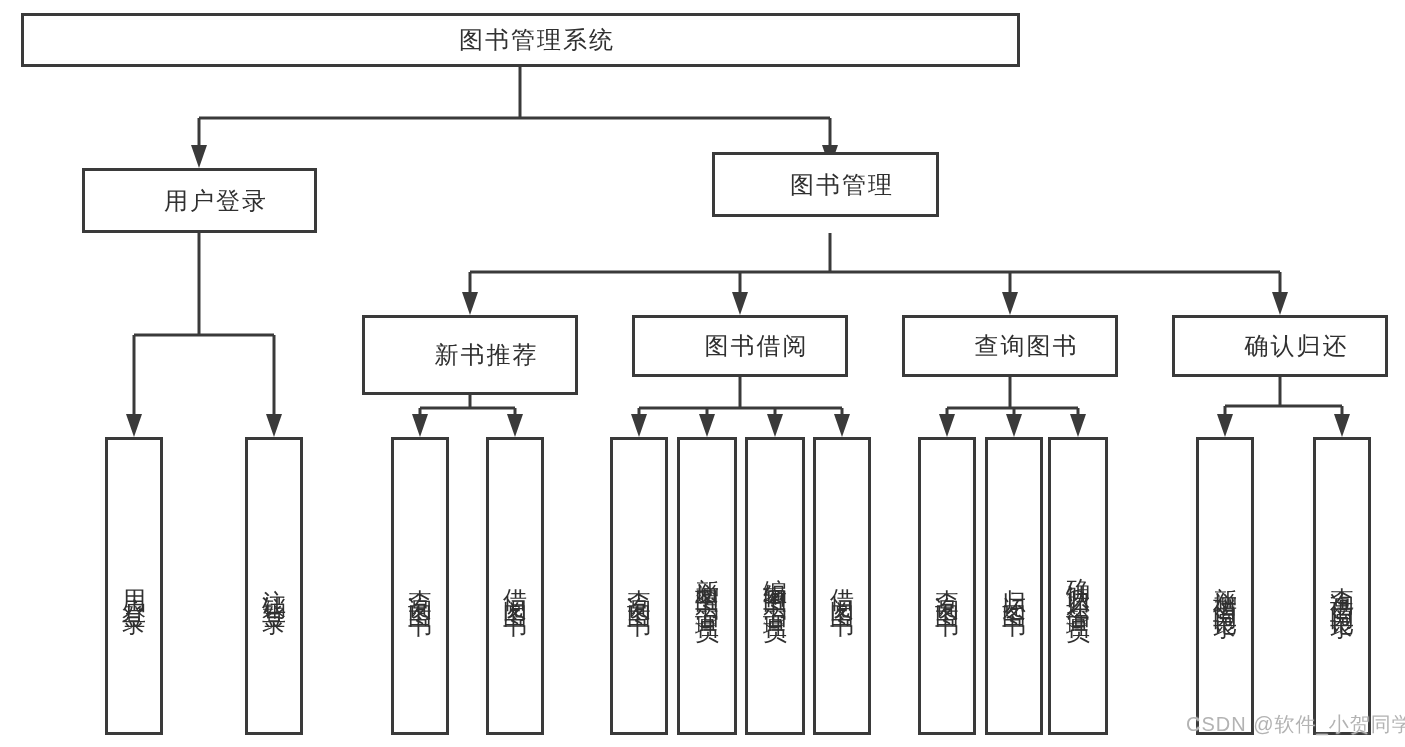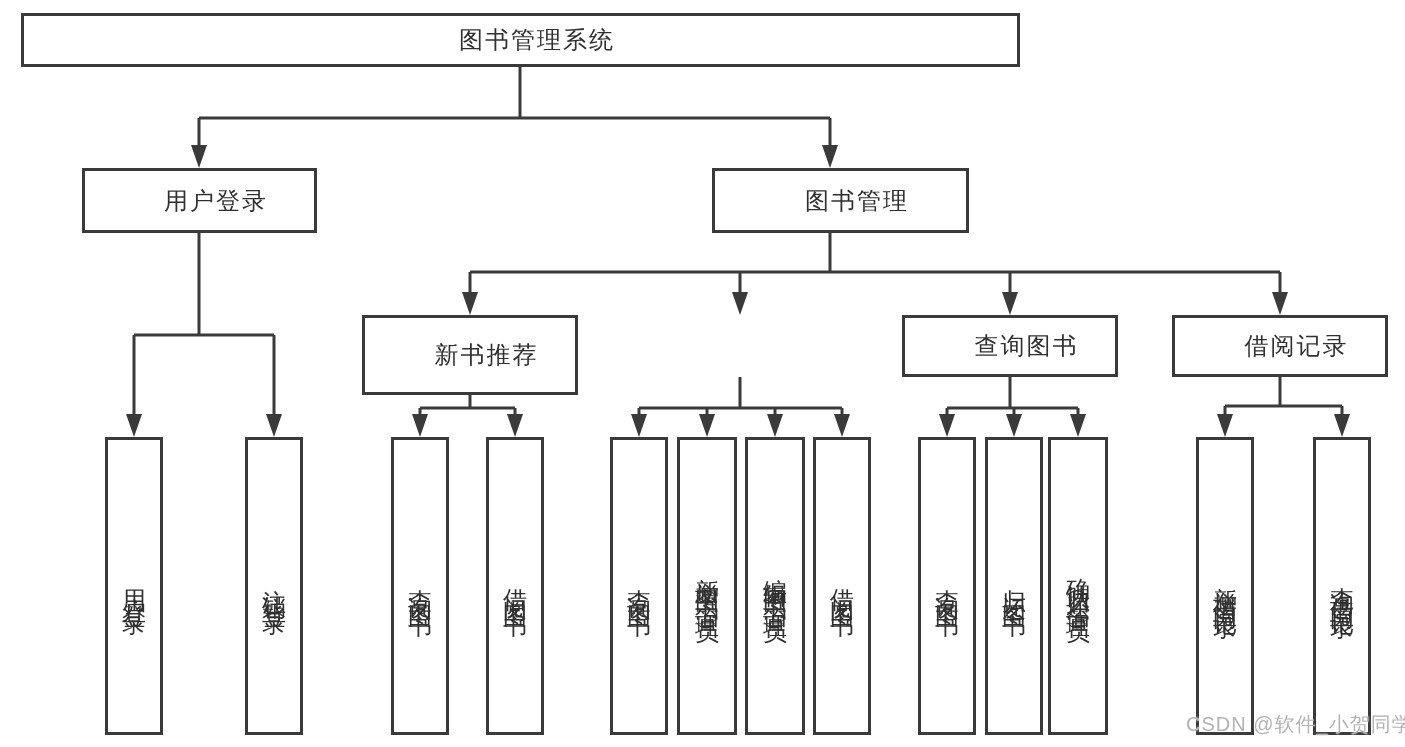--- a/index.html
+++ b/index.html
@@ -119,7 +119,7 @@
   <div class="hbox" style="left:82px;top:168px;width:235px;height:65px">
     <span class="lbl">用户登录</span>
   </div>
-  <div class="hbox" style="left:712px;top:168px;width:257px;height:65px">
+  <div class="hbox" style="left:712px;top:152px;width:227px;height:65px">
     <span class="lbl">图书管理</span>
   </div>
 

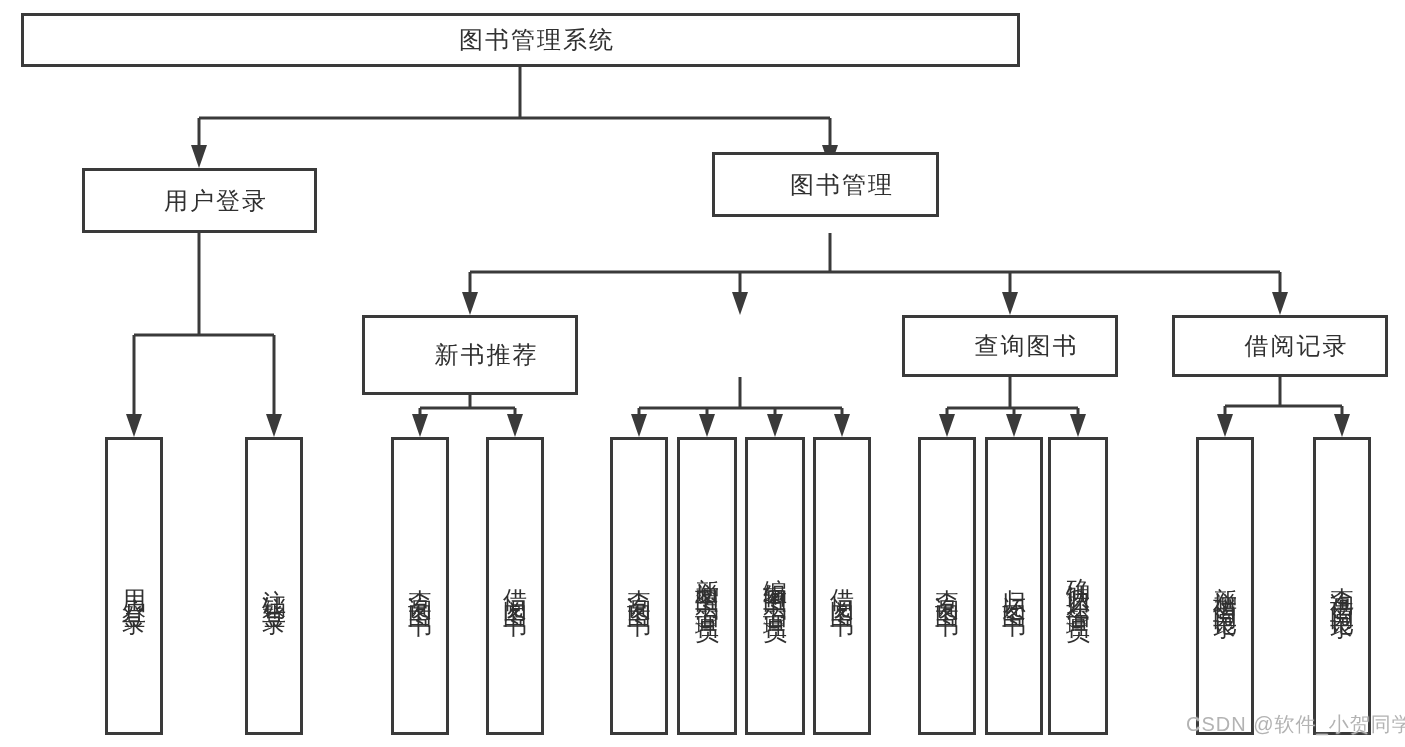--- a/index.html
+++ b/index.html
@@ -126,6 +126,9 @@
   <div class="hbox" style="left:362px;top:315px;width:216px;height:80px">
     <span class="lbl">新书推荐</span>
   </div>
+  <div class="hbox" style="left:632px;top:315px;width:216px;height:62px">
+    <span class="lbl">图书借阅</span>
+  </div>
   <div class="hbox" style="left:902px;top:315px;width:216px;height:62px">
     <span class="lbl">查询图书</span>
   </div>

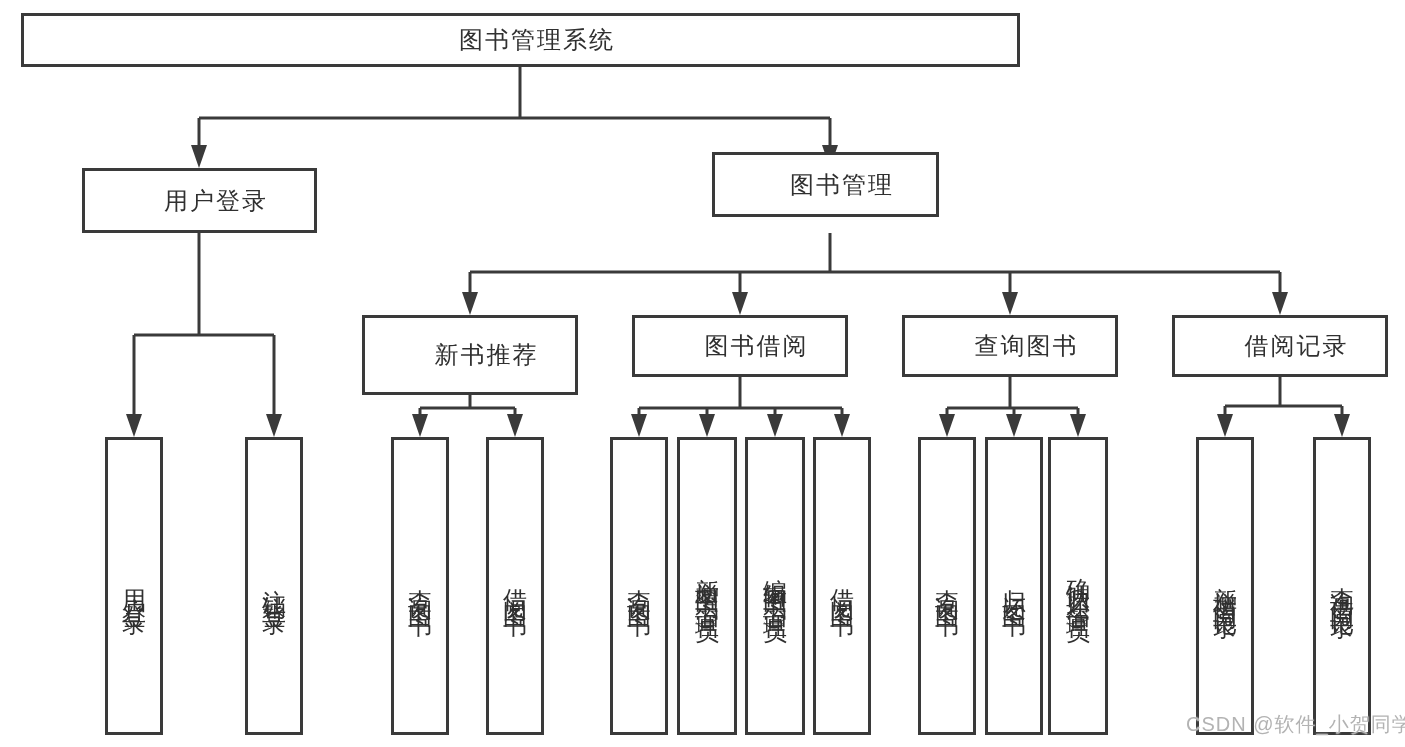--- a/index.html
+++ b/index.html
@@ -133,7 +133,7 @@
     <span class="lbl">查询图书</span>
   </div>
   <div class="hbox" style="left:1172px;top:315px;width:216px;height:62px">
-    <span class="lbl">借阅记录</span>
+    <span class="lbl">确认归还</span>
   </div>
 
   <div class="vbox" style="left:105px;top:437px;width:58px;height:298px">

